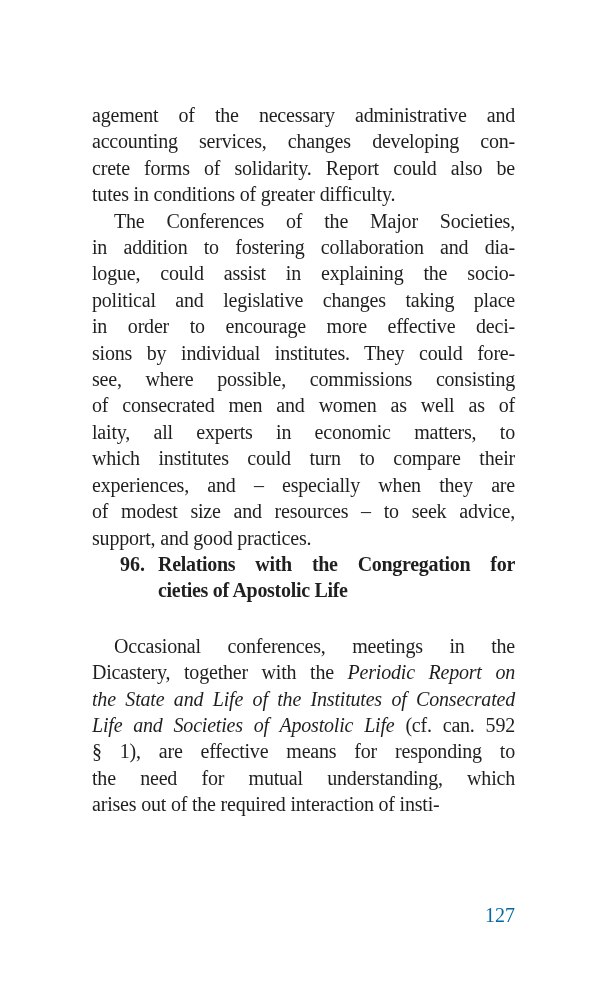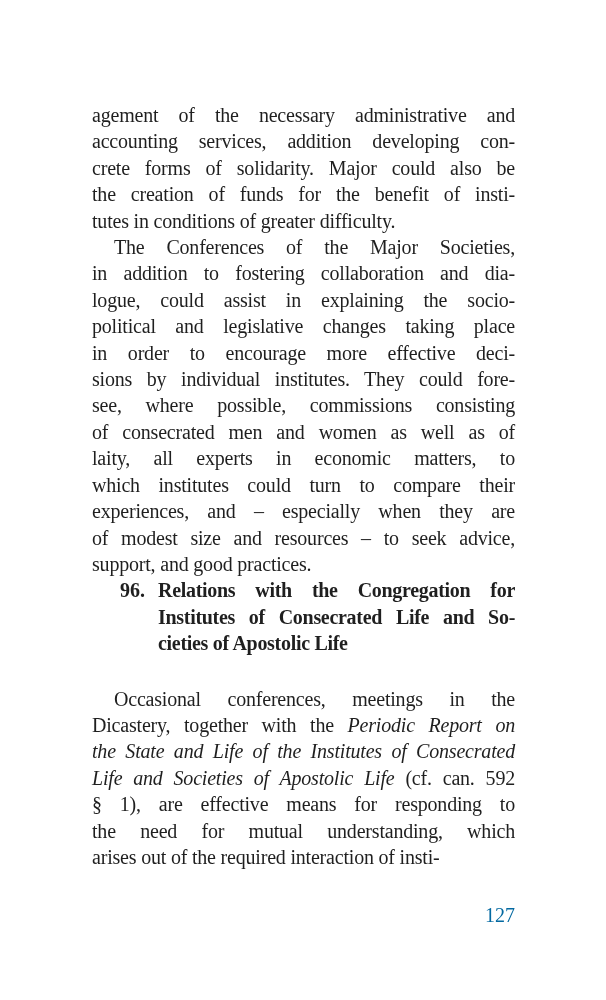--- a/index.html
+++ b/index.html
@@ -64,7 +64,7 @@
 
     <div class="para">
       <div class="line">agement of the necessary administrative and</div>
-      <div class="line">accounting services, addition developing con-</div>
+      <div class="line">accounting services, changes developing con-</div>
       <div class="line">crete forms of solidarity. Major could also be</div>
       <div class="line">the creation of funds for the benefit of insti-</div>
       <div class="line end">tutes in conditions of greater difficulty.</div>

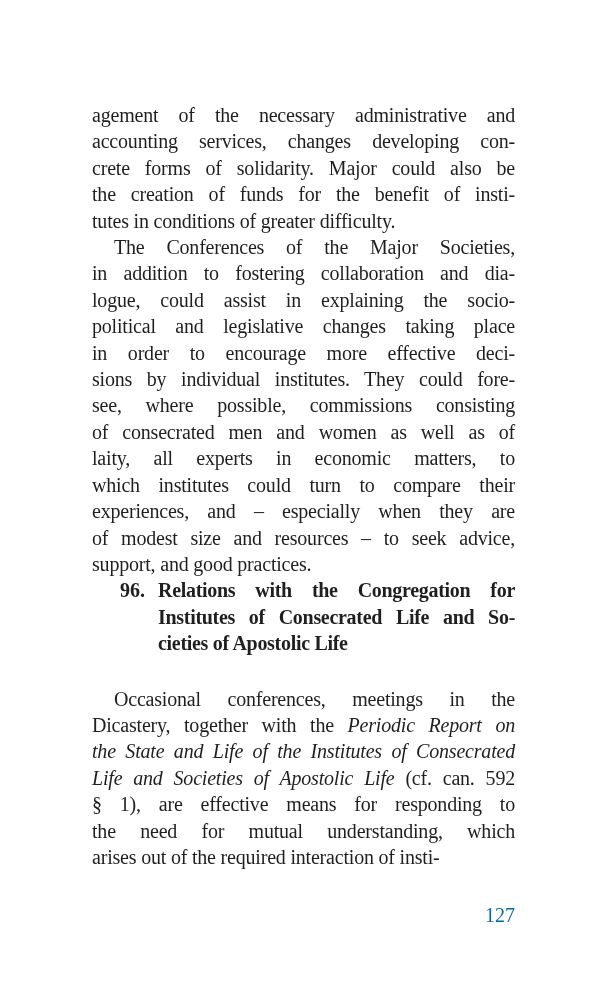--- a/index.html
+++ b/index.html
@@ -65,7 +65,7 @@
     <div class="para">
       <div class="line">agement of the necessary administrative and</div>
       <div class="line">accounting services, changes developing con-</div>
-      <div class="line">crete forms of solidarity. Major could also be</div>
+      <div class="line">crete forms of solidarity. Report could also be</div>
       <div class="line">the creation of funds for the benefit of insti-</div>
       <div class="line end">tutes in conditions of greater difficulty.</div>
     </div>

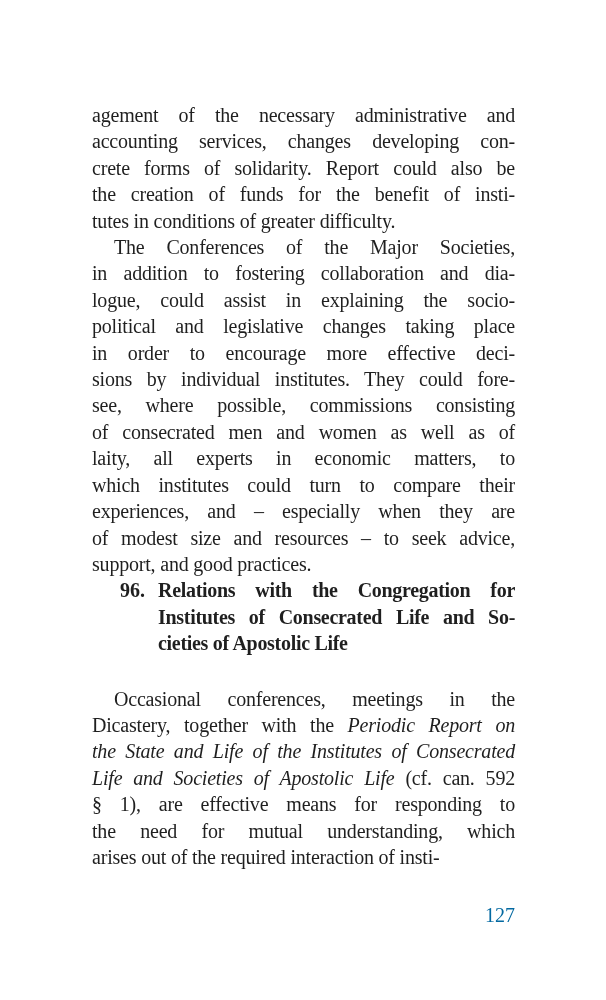--- a/index.html
+++ b/index.html
@@ -66,7 +66,6 @@
       <div class="line">agement of the necessary administrative and</div>
       <div class="line">accounting services, changes developing con-</div>
       <div class="line">crete forms of solidarity. Report could also be</div>
-      <div class="line">the creation of funds for the benefit of insti-</div>
       <div class="line end">tutes in conditions of greater difficulty.</div>
     </div>
 

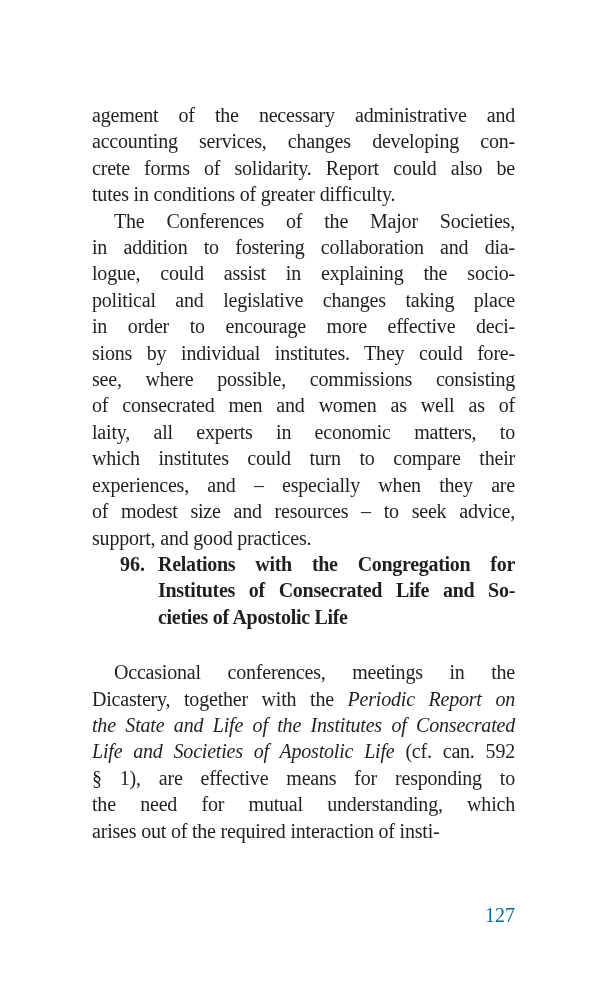--- a/index.html
+++ b/index.html
@@ -88,7 +88,6 @@
     <div class="heading">
       <span class="hnum">96.</span>
       <div class="line">Relations with the Congregation for</div>
-      <div class="line">Institutes of Consecrated Life and So-</div>
       <div class="line end">cieties of Apostolic Life</div>
     </div>
 

